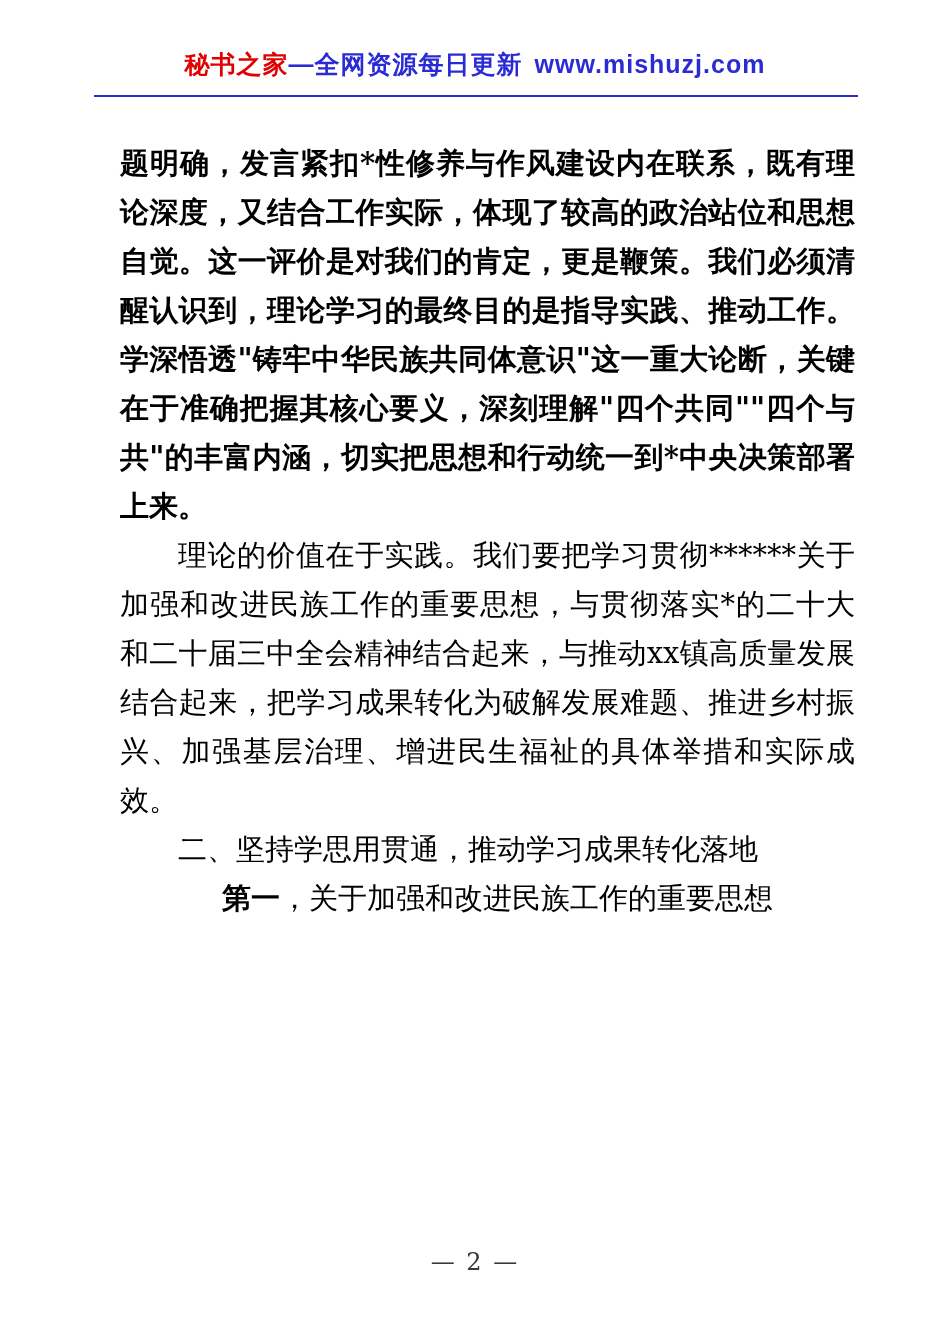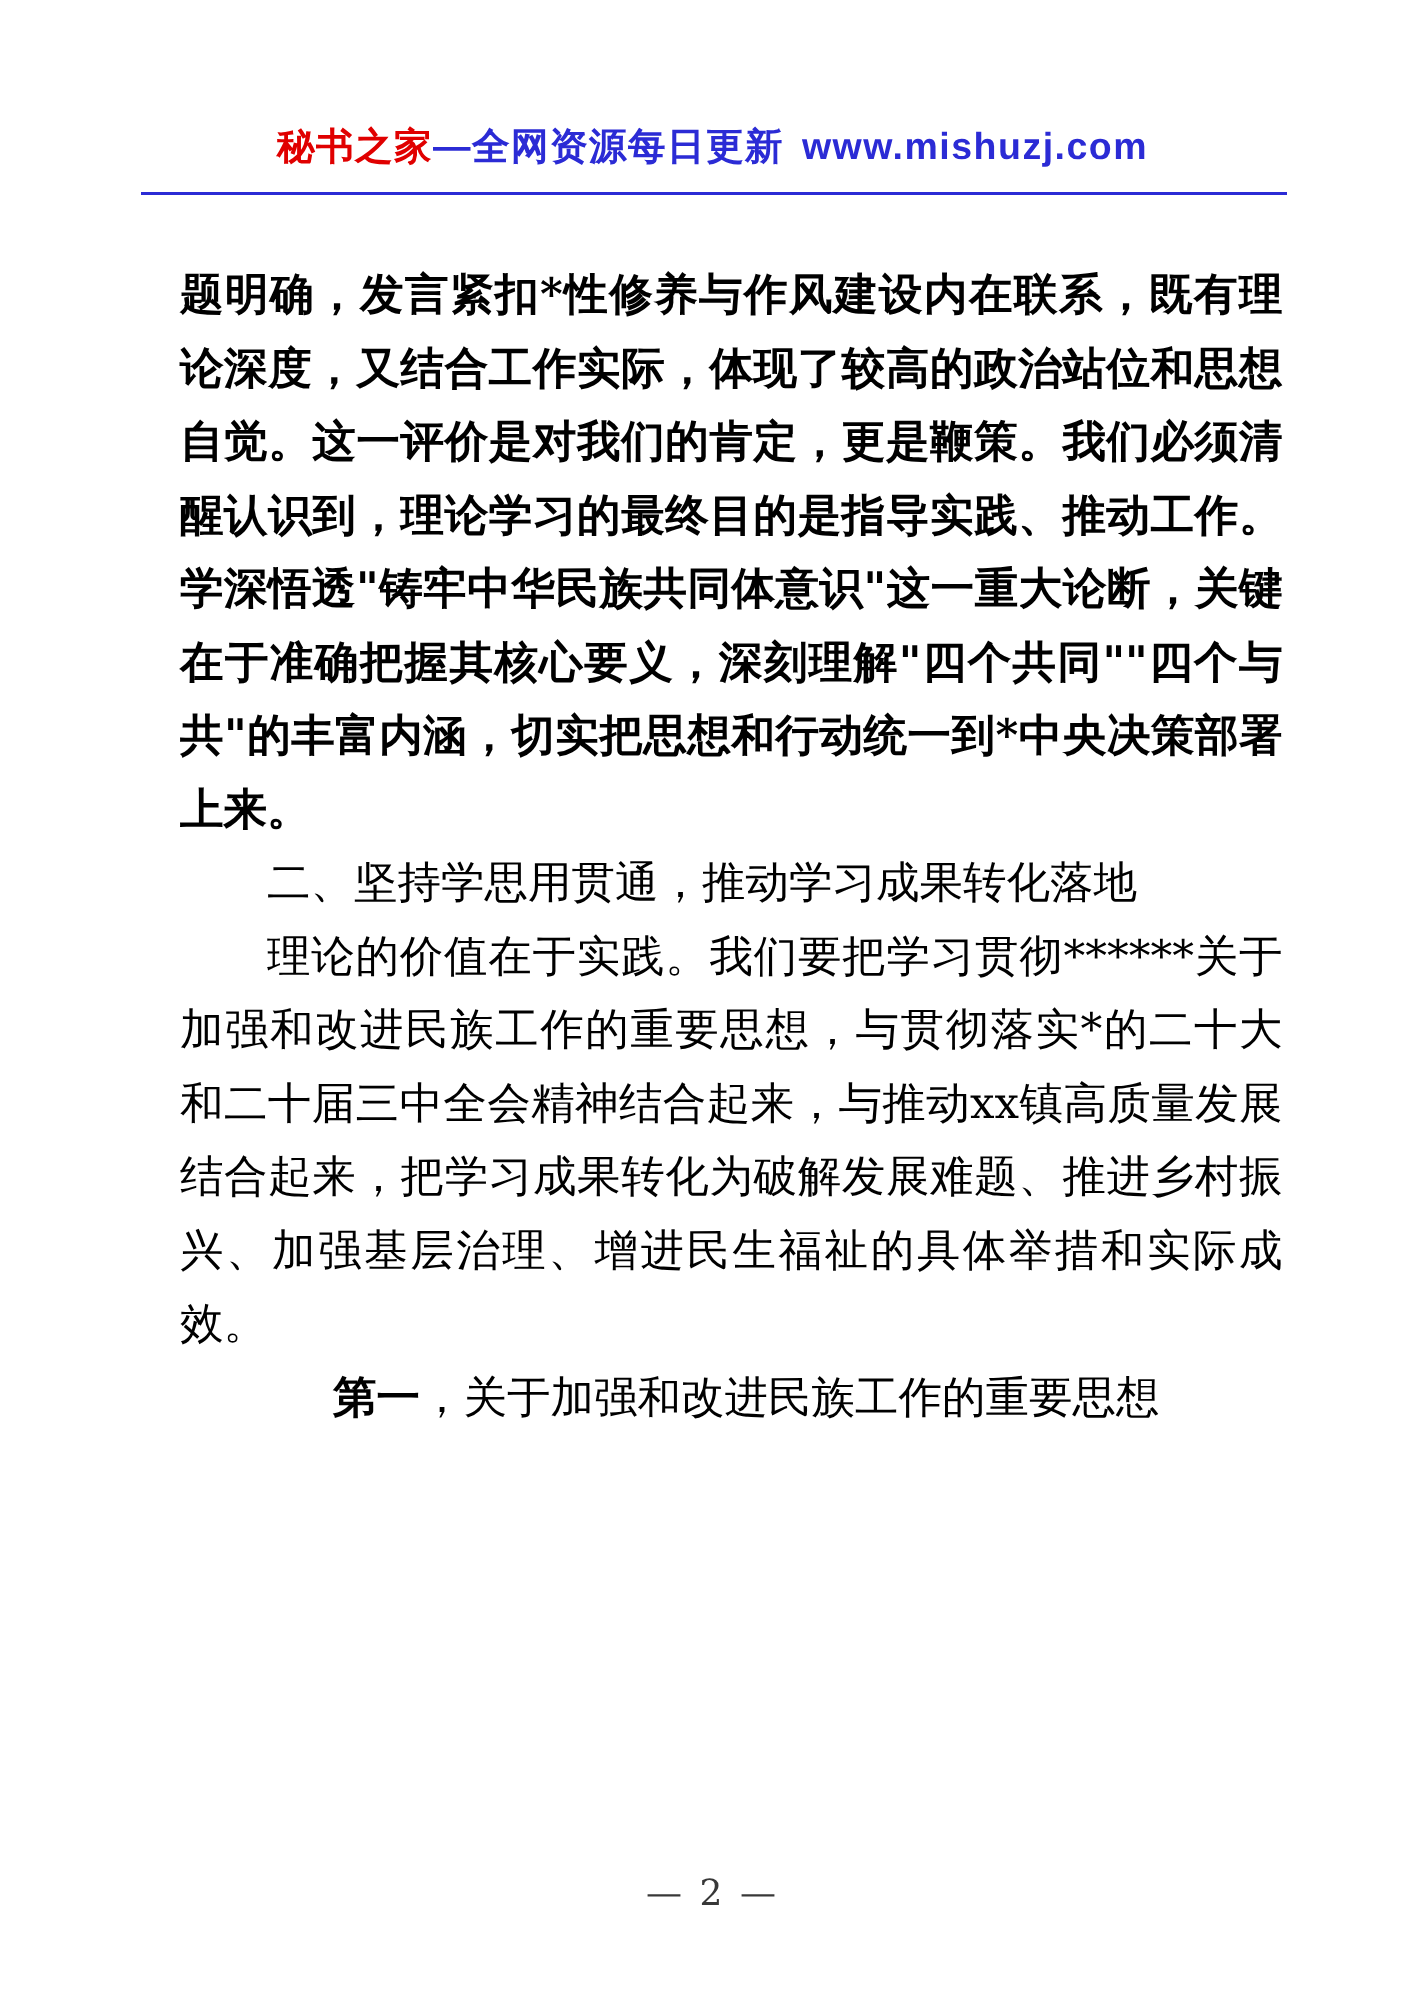--- a/index.html
+++ b/index.html
@@ -15,7 +15,7 @@
     color: var(--text, #000000);
   }
   .header {
-    padding-top: 81px;
+    padding-top: 48px;
     text-align: center;
     font-family: "Liberation Sans", "DejaVu Sans", sans-serif;
     font-weight: bold;

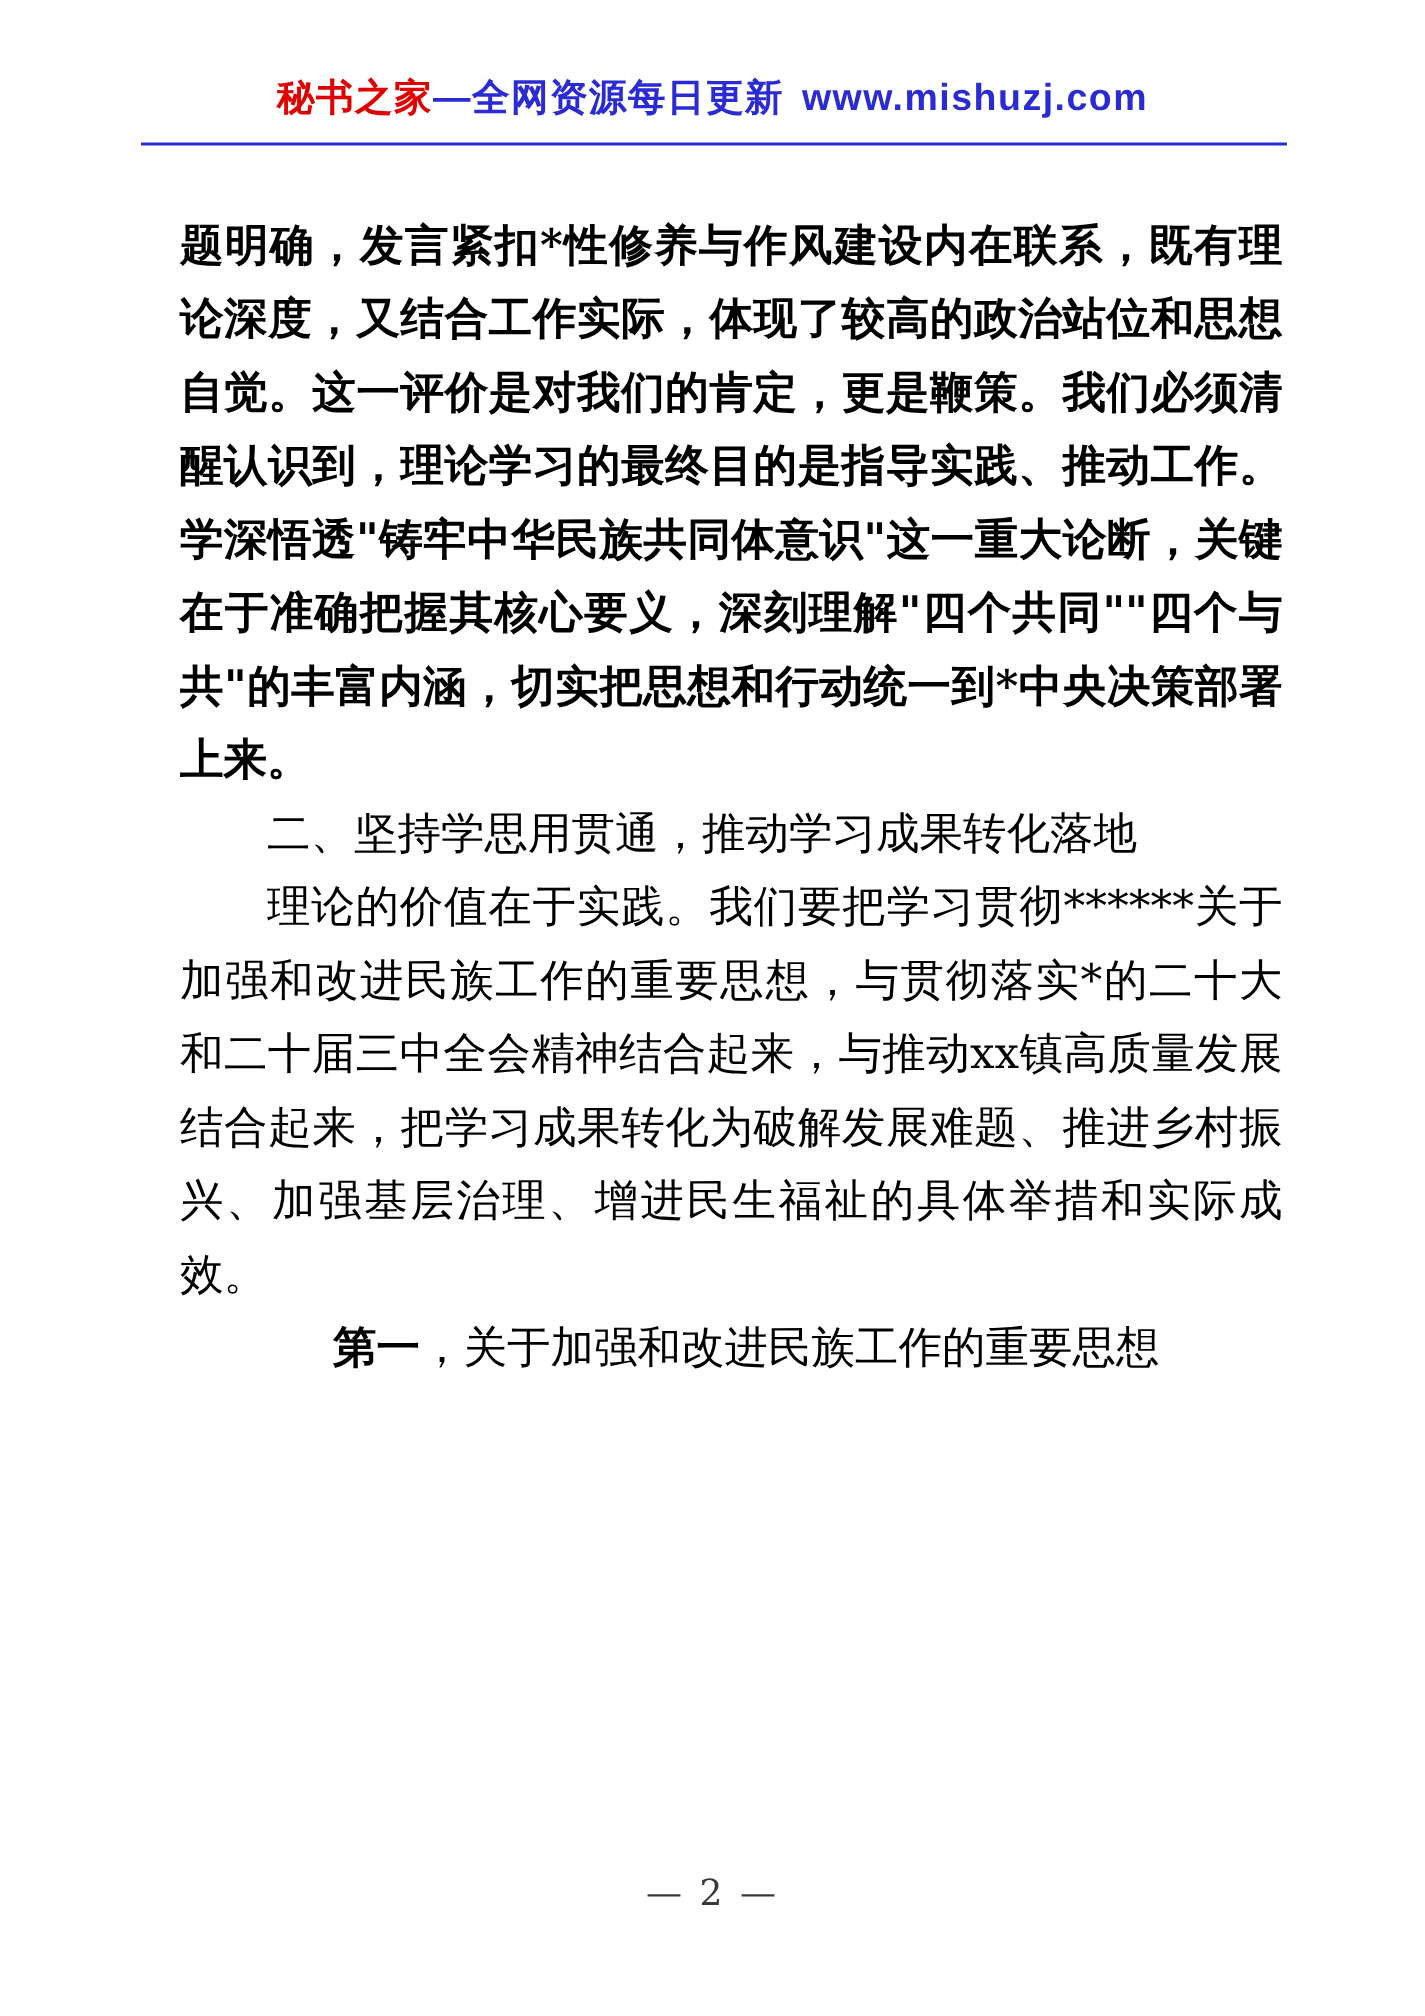--- a/index.html
+++ b/index.html
@@ -66,8 +66,8 @@
 
   <div class="doc">
     <p class="noindent">题明确，发言紧扣*性修养与作风建设内在联系，既有理论深度，又结合工作实际，体现了较高的政治站位和思想自觉。这一评价是对我们的肯定，更是鞭策。我们必须清醒认识到，理论学习的最终目的是指导实践、推动工作。学深悟透"铸牢中华民族共同体意识"这一重大论断，关键在于准确把握其核心要义，深刻理解"四个共同""四个与共"的丰富内涵，切实把思想和行动统一到*中央决策部署上来。</p>
+    <p>理论的价值在于实践。我们要把学习贯彻******关于加强和改进民族工作的重要思想，与贯彻落实*的二十大和二十届三中全会精神结合起来，与推动xx镇高质量发展结合起来，把学习成果转化为破解发展难题、推进乡村振兴、加强基层治理、增进民生福祉的具体举措和实际成效。</p>
     <p>二、坚持学思用贯通，推动学习成果转化落地</p>
-    <p>理论的价值在于实践。我们要把学习贯彻******关于加强和改进民族工作的重要思想，与贯彻落实*的二十大和二十届三中全会精神结合起来，与推动xx镇高质量发展结合起来，把学习成果转化为破解发展难题、推进乡村振兴、加强基层治理、增进民生福祉的具体举措和实际成效。</p>
     <p><span class="bold">第一</span><span>，关于加强和改进民族工作的重要思想</span></p>
   </div>
 

